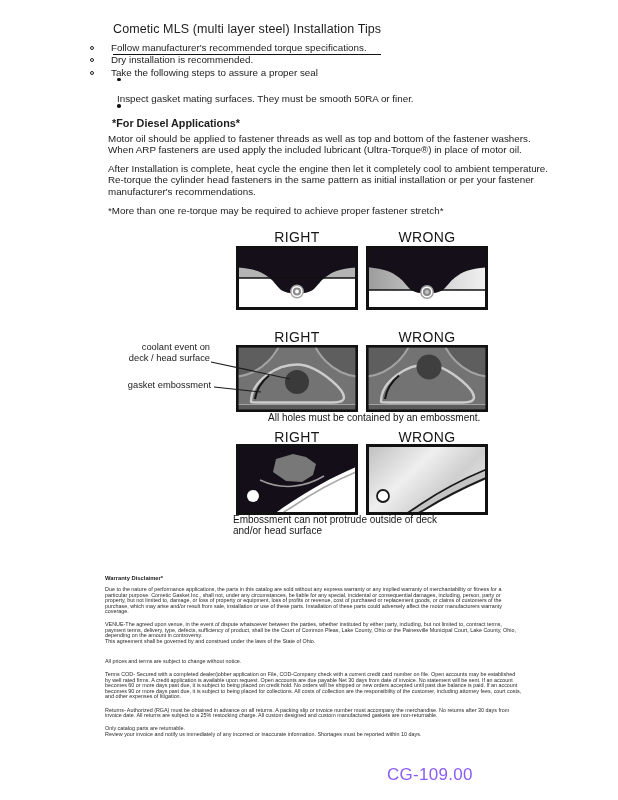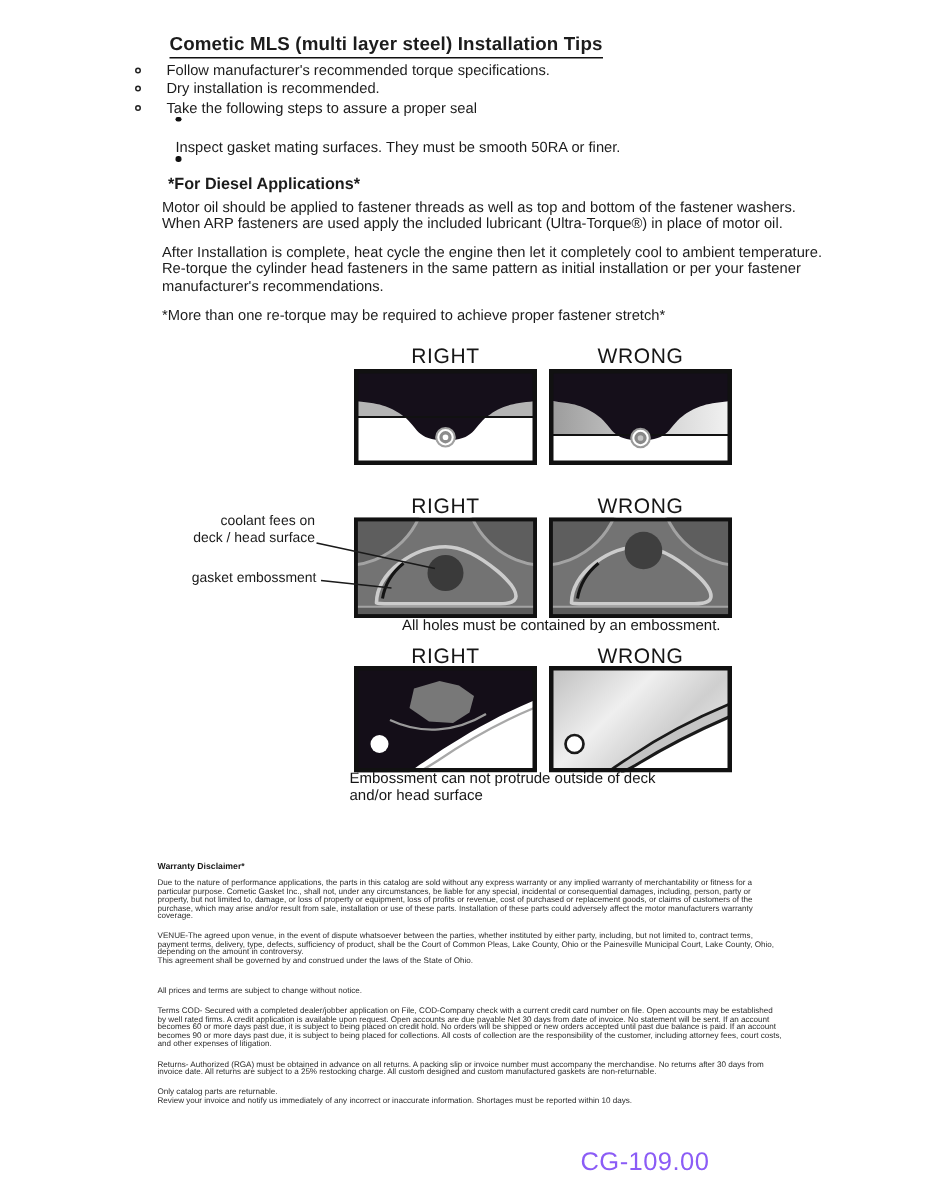--- a/index.html
+++ b/index.html
@@ -10,8 +10,8 @@
   }
   .abs { position: absolute; }
   .title {
-    left: 113px; top: 22px; font-size: 12.5px; font-weight: bold;
-    border-bottom: 1.6px solid #111; padding-bottom: 2px; letter-spacing: .1px;
+    left: 113px; top: 22px; font-size: 12.5px; font-weight: normal;
+    border-bottom: 1.6px solid #111; padding-bottom: 18px; letter-spacing: .1px;
   }
   .bullets { left: 90px; top: 42px; width: 490px; font-size: 9.8px; }
   .b-line { display: flex; align-items: baseline; line-height: 12.3px; gap: 12px; }

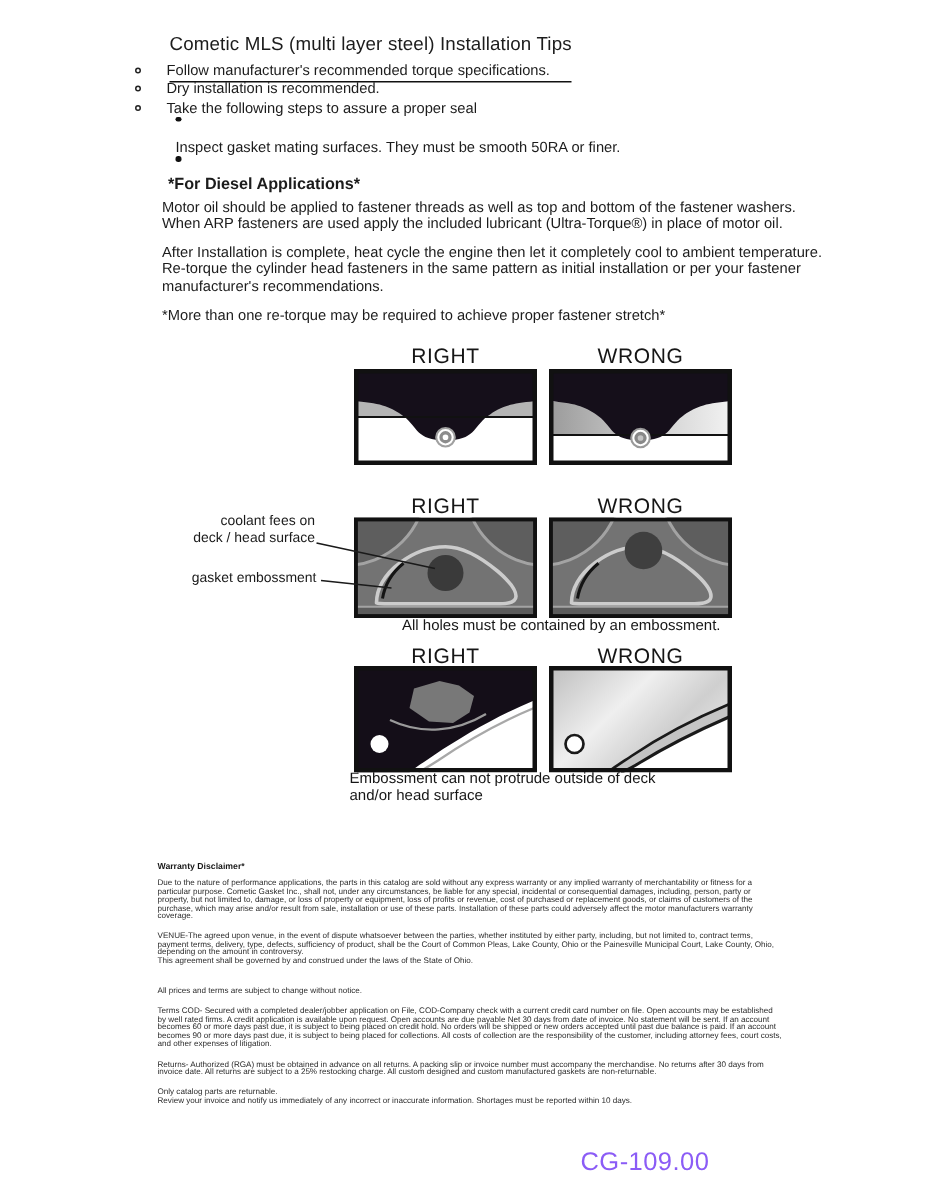--- a/index.html
+++ b/index.html
@@ -104,7 +104,7 @@
   <div class="abs dg-head" style="left:366px; top:329px;">WRONG</div>
 
   <div class="abs lbl" style="left:60px; top:342px; width:150px;">
-    <div>coolant fees on</div>
+    <div>coolant event on</div>
     <div>deck / head surface</div>
   </div>
   <div class="abs lbl" style="left:60px; top:380px; width:151px;">gasket embossment</div>

